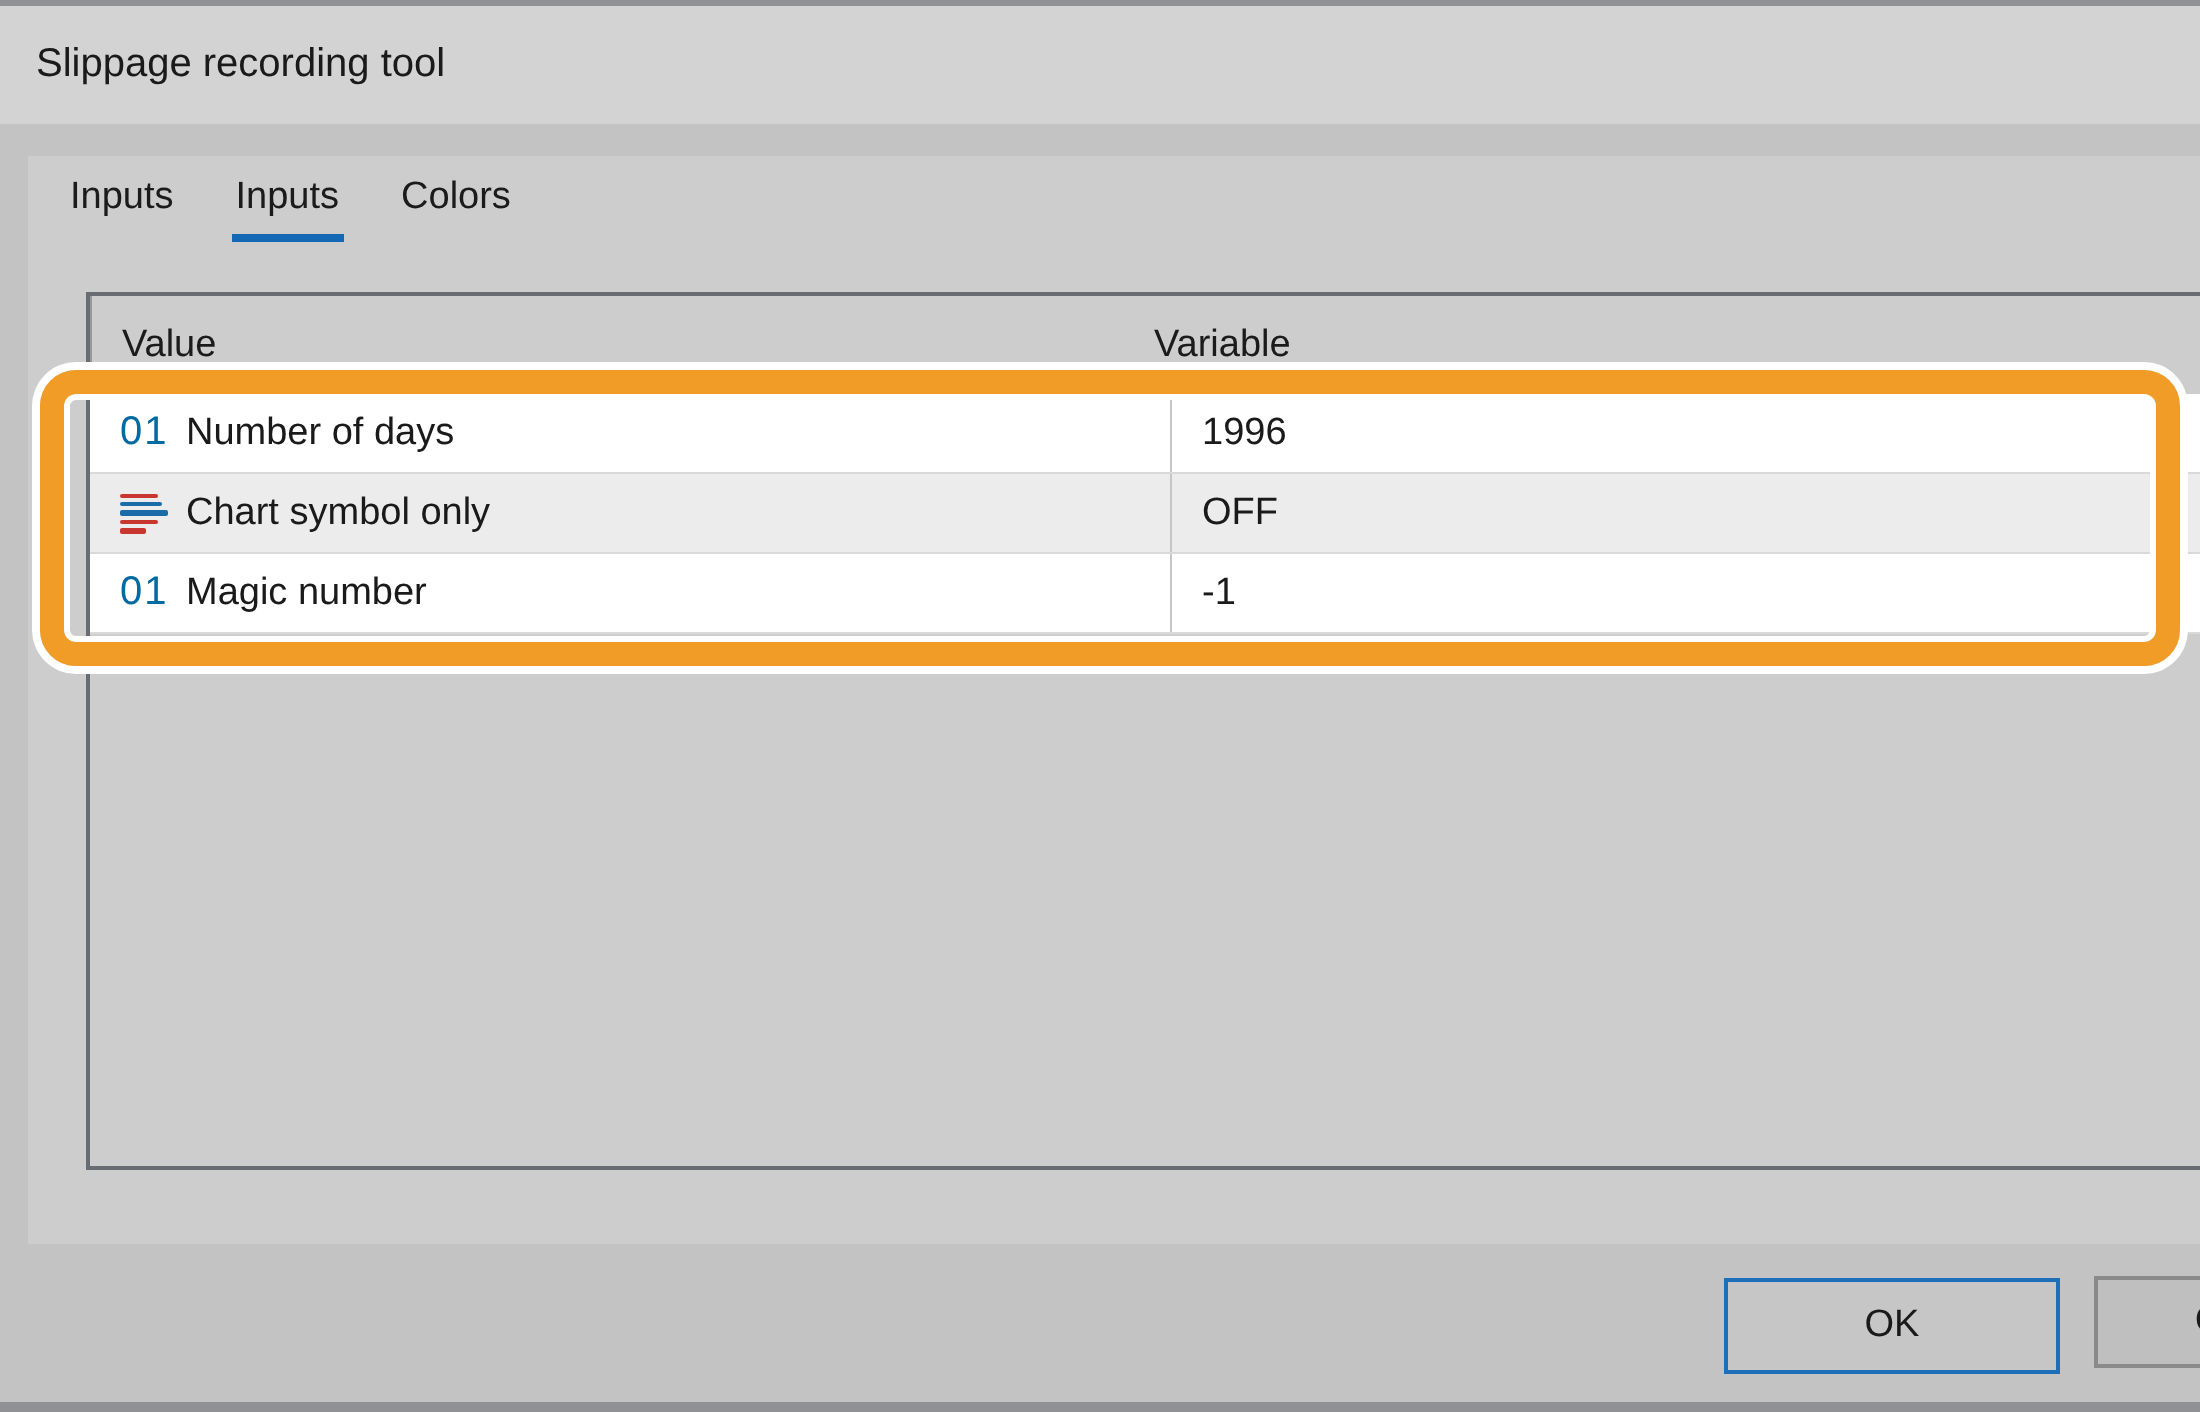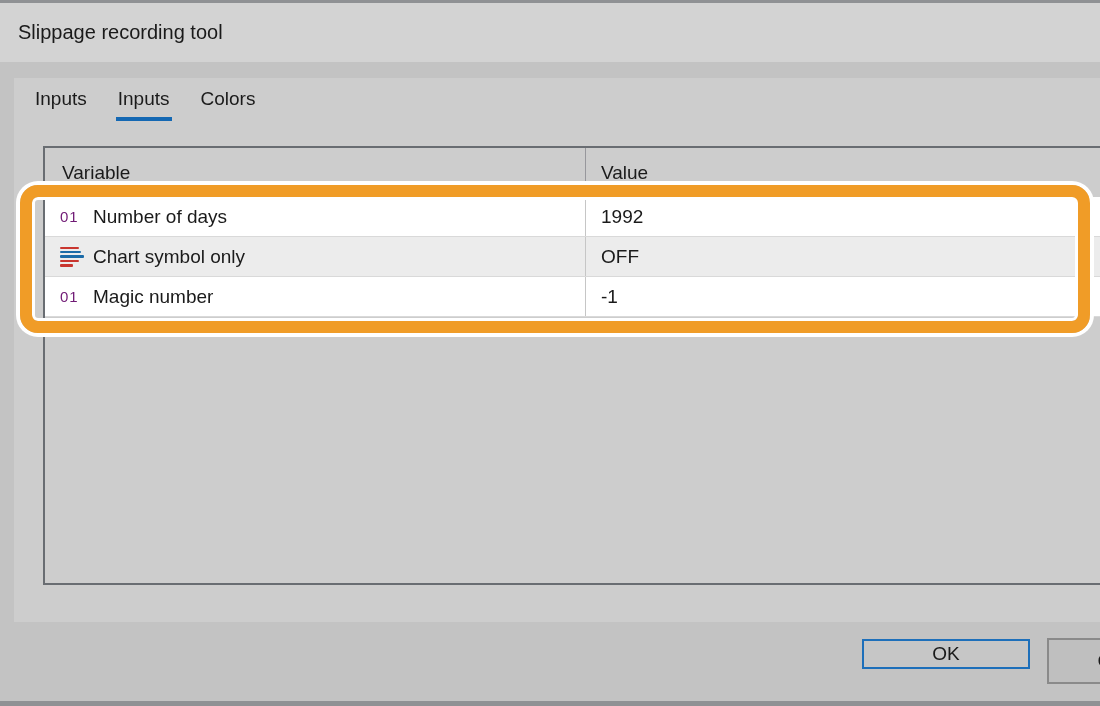--- a/index.html
+++ b/index.html
@@ -75,8 +75,8 @@
 
   <div class="inputs-table">
     <div class="thead">
+      <div class="th th-value">Value</div>
       <div class="th th-variable">Variable</div>
-      <div class="th th-value">Value</div>
     </div>
 
     <div class="row">

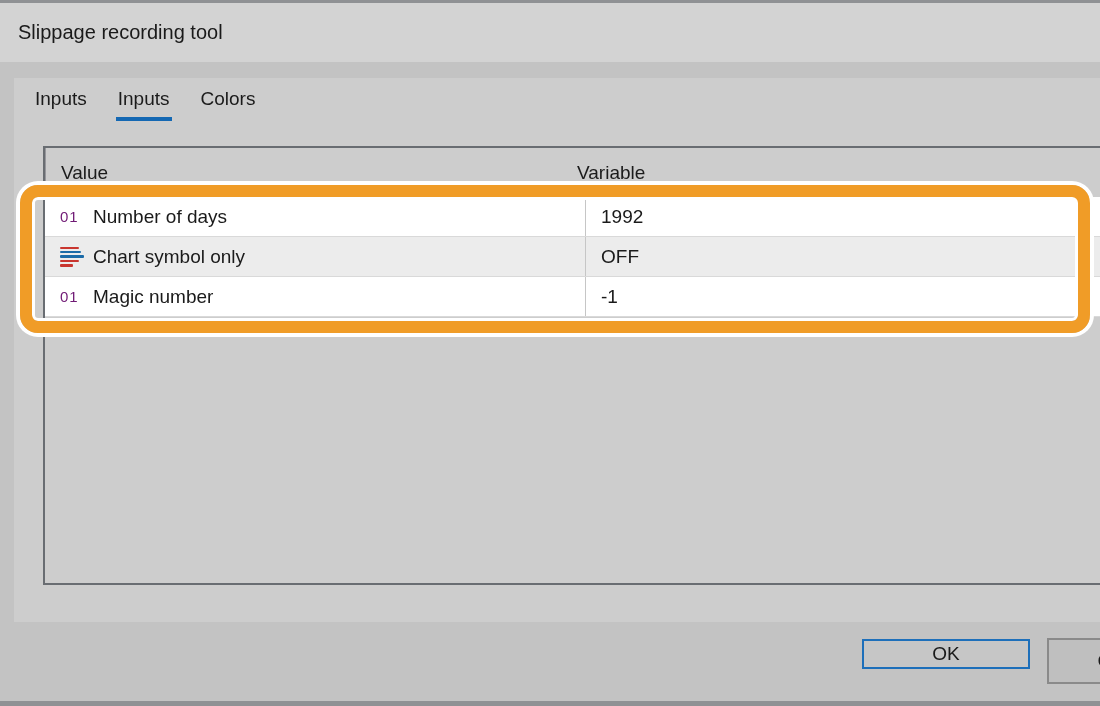--- a/index.html
+++ b/index.html
@@ -33,7 +33,7 @@
   .cell-val{flex:1;display:flex;align-items:center;padding-left:15px;border-left:1px solid #c6c6c6;box-sizing:border-box;}
   .var-label,.val-text{font-size:19px;color:#1a1a1a;}
 
-  .icon-numeric{font-size:15px;color:#701a75;width:24px;letter-spacing:1px;text-align:left;flex:none;}
+  .icon-numeric{font-size:20px;color:#0369a1;width:24px;letter-spacing:1px;text-align:left;flex:none;}
   .icon-bool{width:24px;height:20px;display:flex;flex-direction:column;justify-content:center;row-gap:2px;flex:none;}
   .icon-bool i{display:block;height:3px;border-radius:1px;}
   .icon-bool .b1{width:19px;background:#c9362f;}

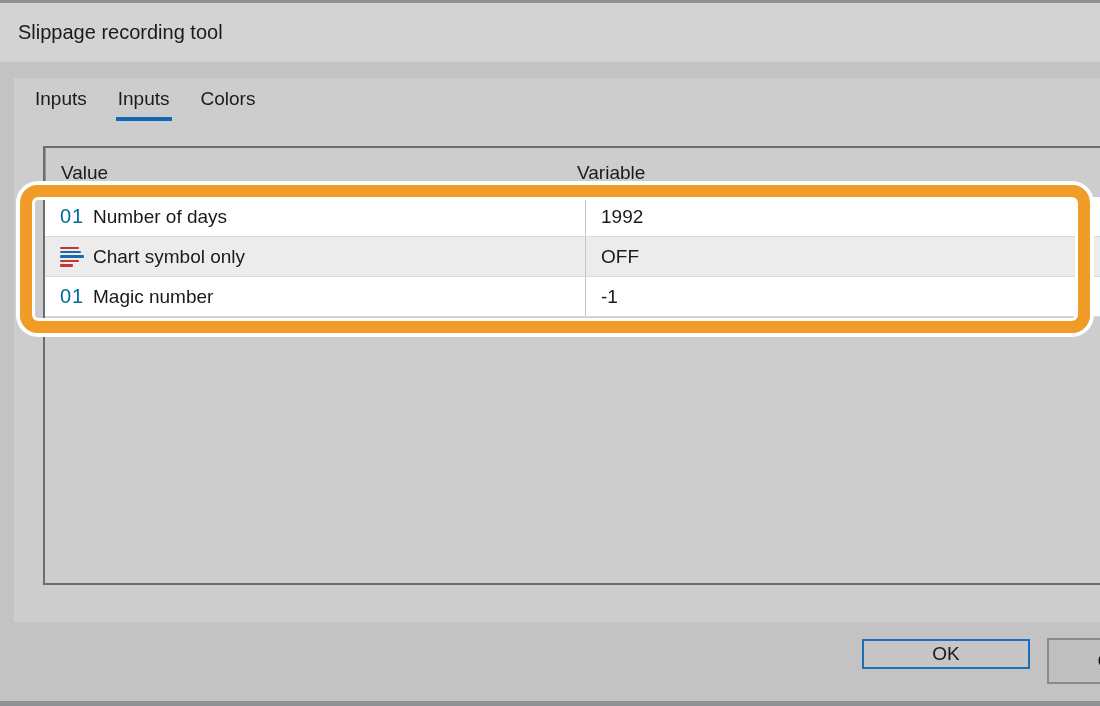--- a/index.html
+++ b/index.html
@@ -85,7 +85,7 @@
         <span class="var-label">Number of days</span>
       </div>
       <div class="cell-val">
-        <span class="val-text">1992</span>
+        <span class="val-text">1996</span>
       </div>
     </div>
 

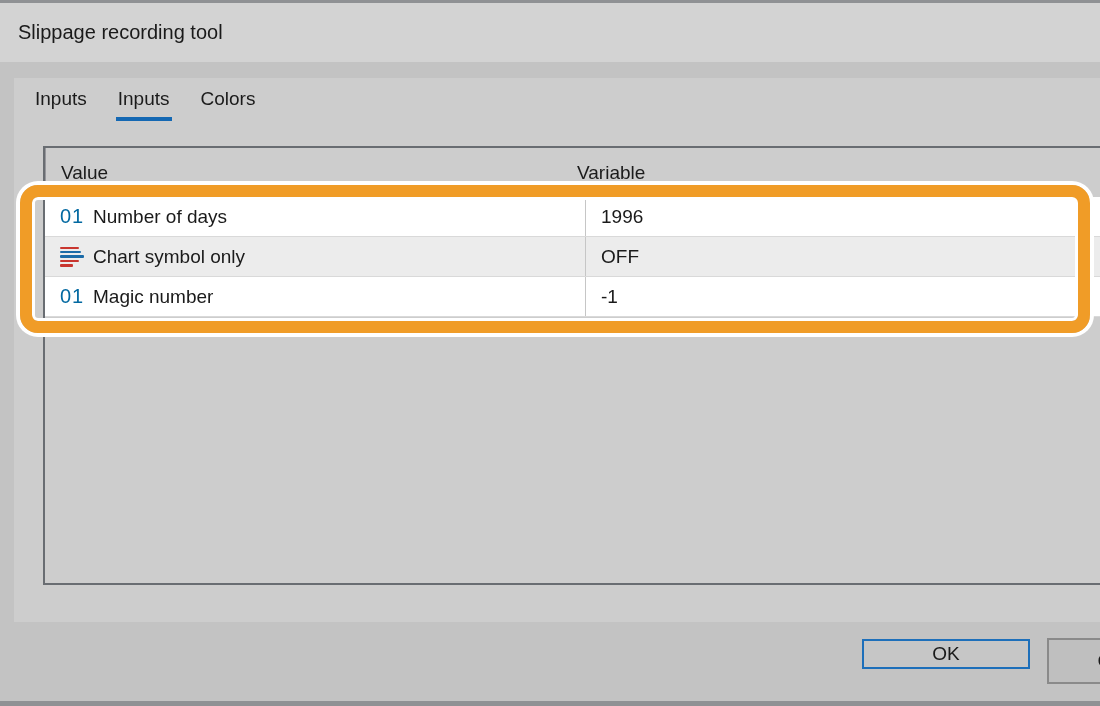--- a/index.html
+++ b/index.html
@@ -51,7 +51,7 @@
   
   .btn{position:absolute;display:flex;align-items:center;justify-content:center;
        font-size:19px;color:#1a1a1a;box-sizing:border-box;cursor:default;}
-  .btn-ok{left:862px;top:639px;width:168px;height:30px;background:#c6c6c6;border:2px solid #1d6fba;}
+  .btn-ok{left:862px;top:639px;width:168px;height:48px;background:#c6c6c6;border:2px solid #1d6fba;}
   .btn-cancel{left:1047px;top:638px;width:160px;height:46px;background:#bfbfbf;border:2px solid #8a8a8a;}
 </style>
 </head>

